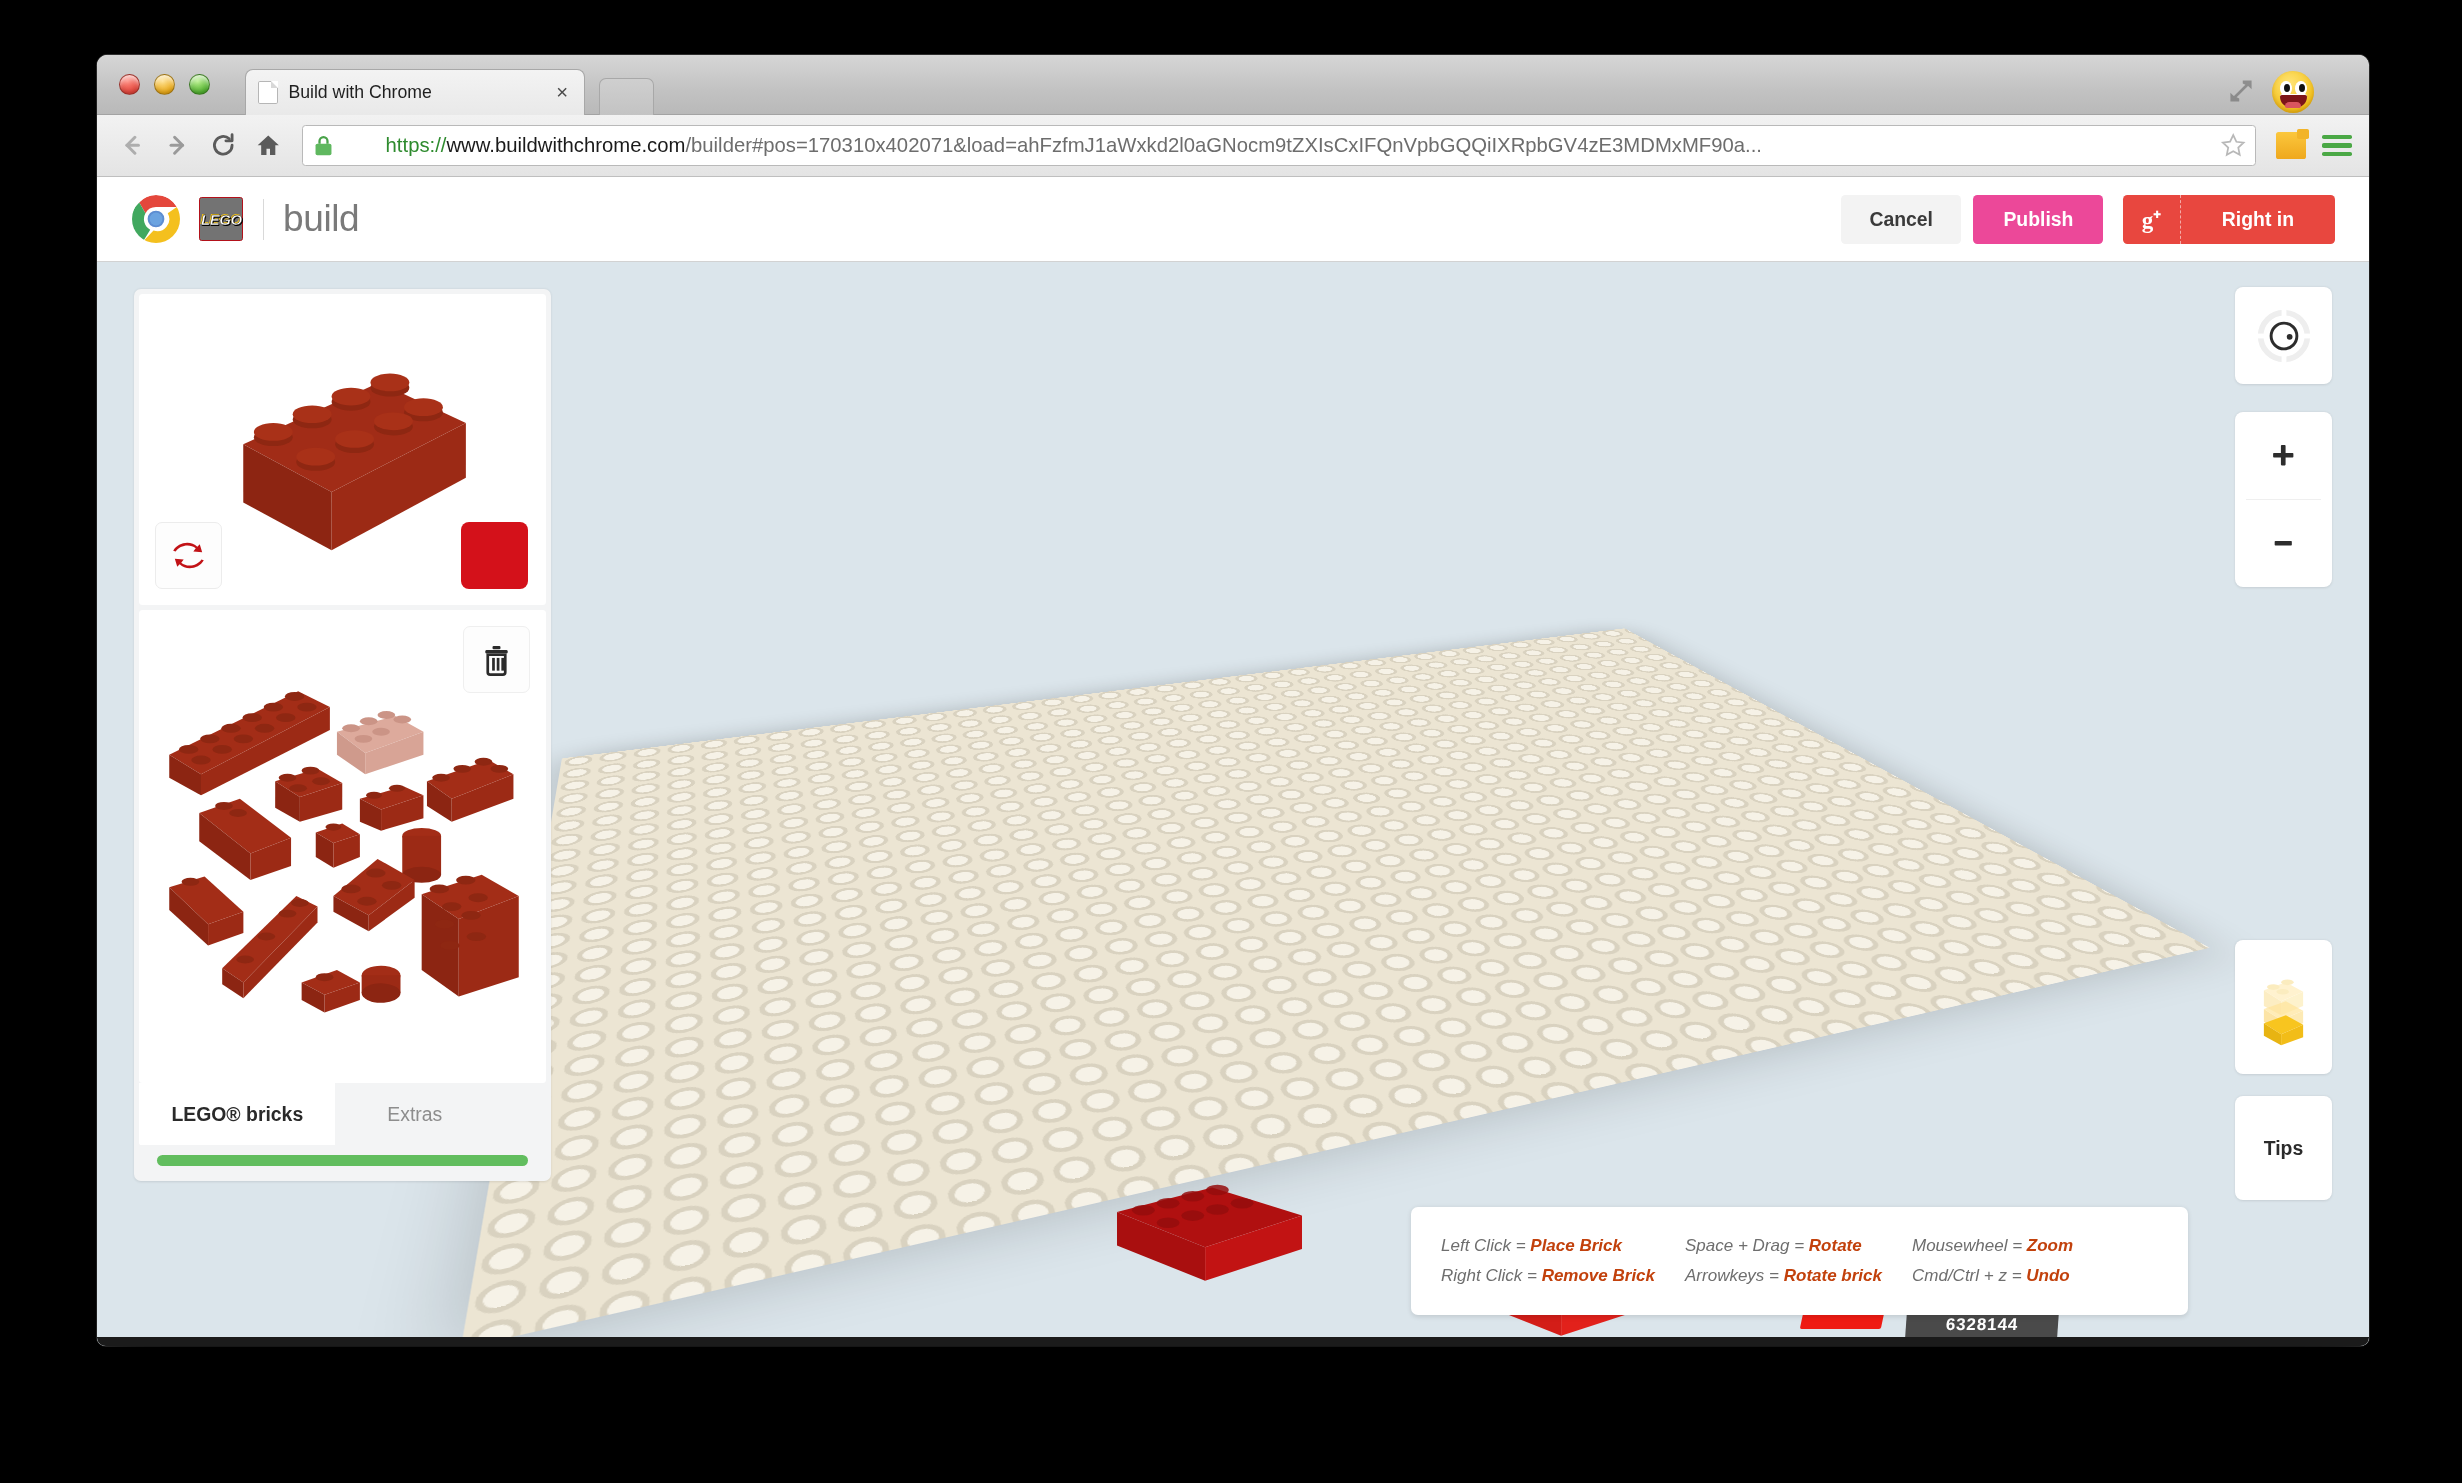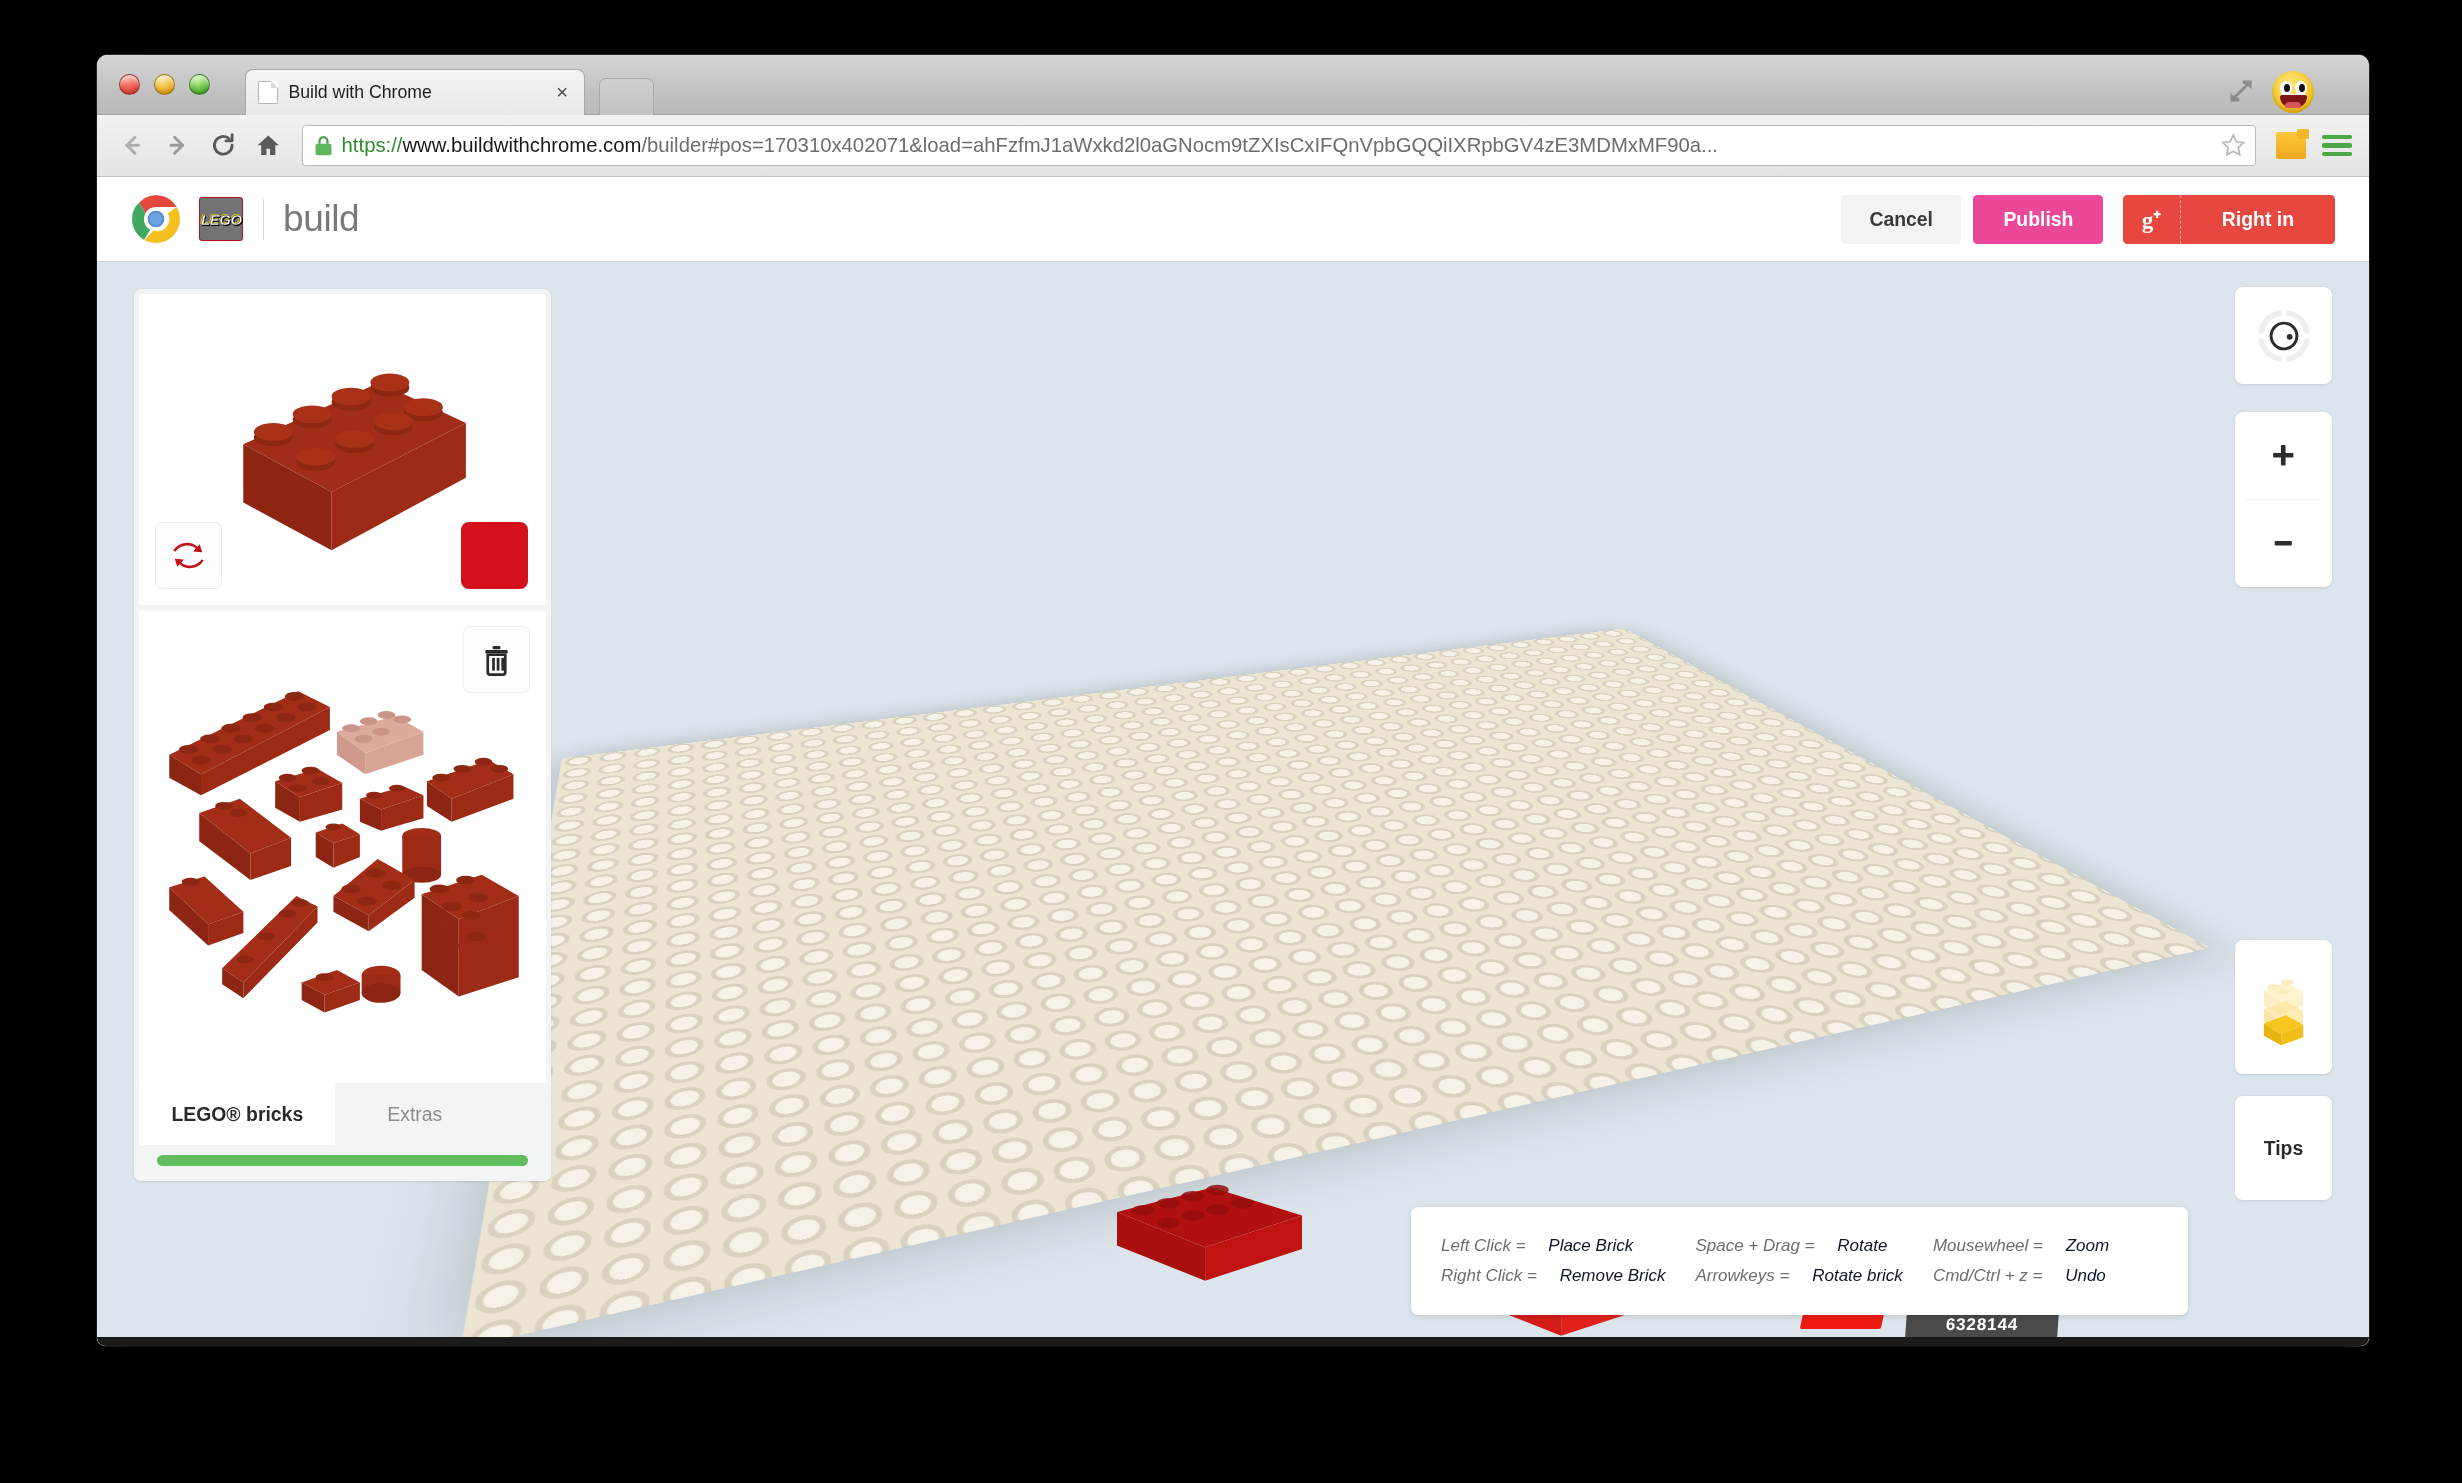--- a/index.html
+++ b/index.html
@@ -140,6 +140,7 @@
     font-size: 20.3px; line-height: 1;
     white-space: nowrap; overflow: hidden;
     color: #6d6d6d;
+    margin-left: 44px;
   }
   #url-text .scheme { color: #2e8b2e; }
   #url-text .host   { color: #1a1a1a; }

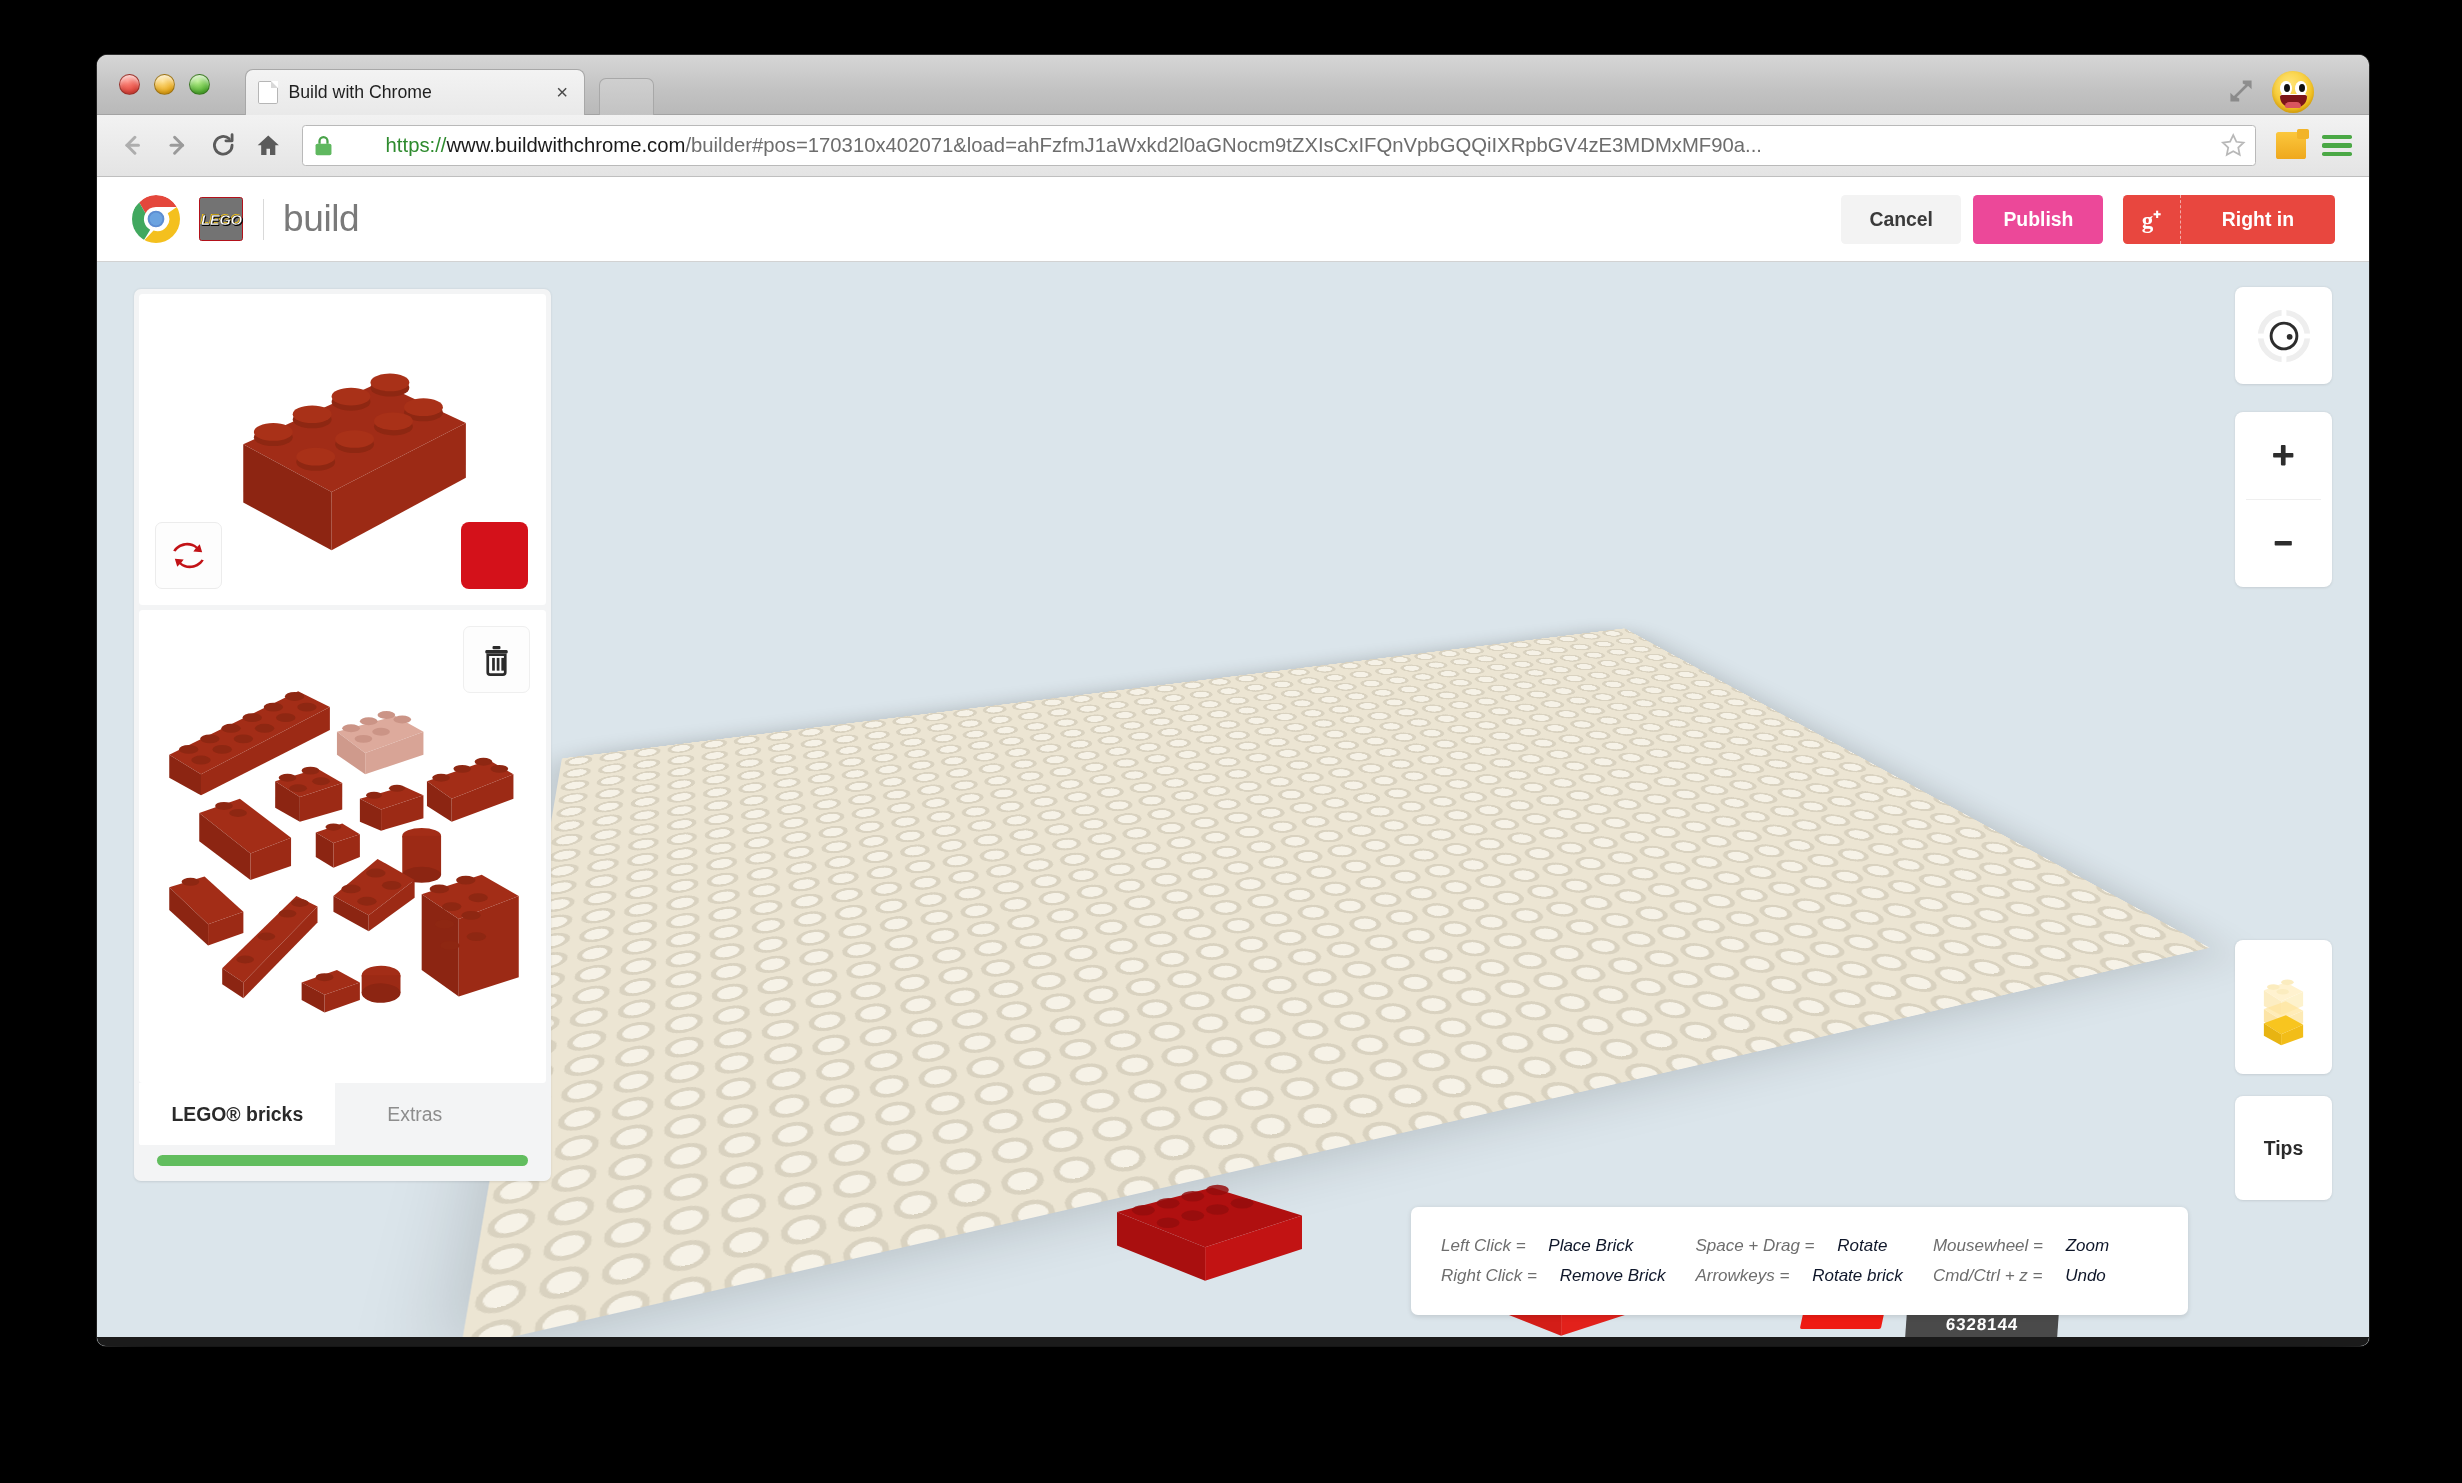--- a/index.html
+++ b/index.html
@@ -269,7 +269,7 @@
     gap: 30px;
   }
   .tips-col { font-style: italic; color:#6e6e6e; font-size: 17px; line-height: 1.75; white-space: nowrap;}
-  .tips-col b { color:#0f172a; font-weight:normal;margin-left:18px; }
+  .tips-col b { color:#c2410c; font-weight:bold; }
 
   
   #scene { position:absolute; inset: 0; overflow:hidden; }

